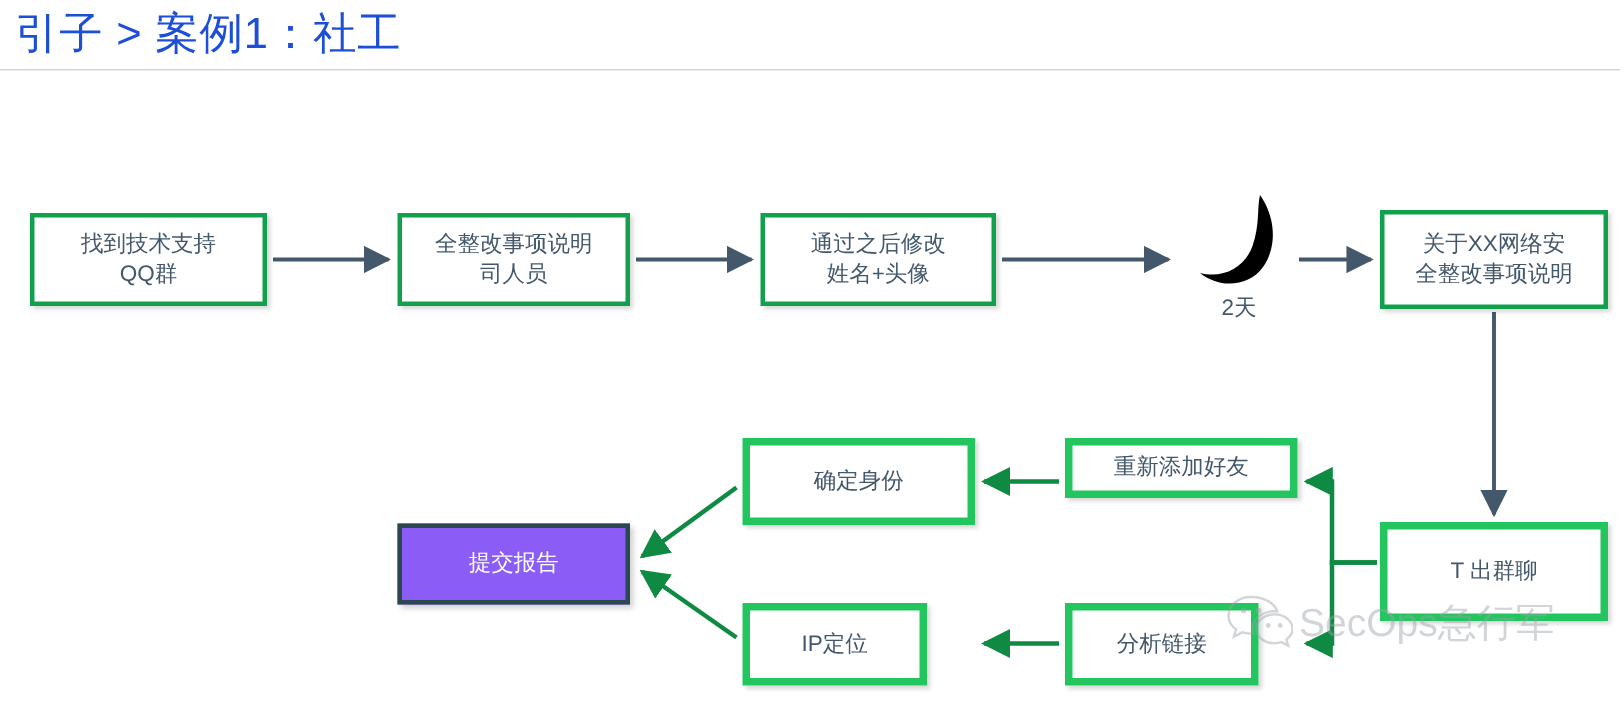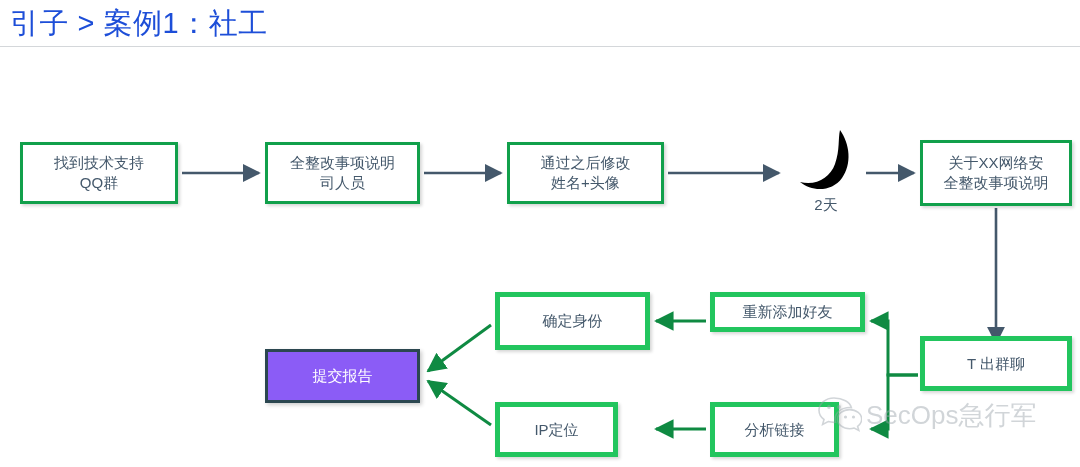--- a/index.html
+++ b/index.html
@@ -92,7 +92,7 @@
   
   #node-confirm-id   { left: 495px; top: 292px; width: 155px; height: 58px; }
   #node-readd-friend { left: 710px; top: 292px; width: 155px; height: 40px; }
-  #node-kick-out     { left: 920px; top: 336px; width: 152px; height: 55px; }
+  #node-kick-out     { left: 920px; top: 348px; width: 152px; height: 66px; }
   #node-ip-locate    { left: 495px; top: 402px; width: 123px; height: 55px; }
   #node-analyze-link { left: 710px; top: 402px; width: 129px; height: 55px; align-items: center; }
   #node-submit-rpt   { left: 265px; top: 349px; width: 155px; height: 54px; }

